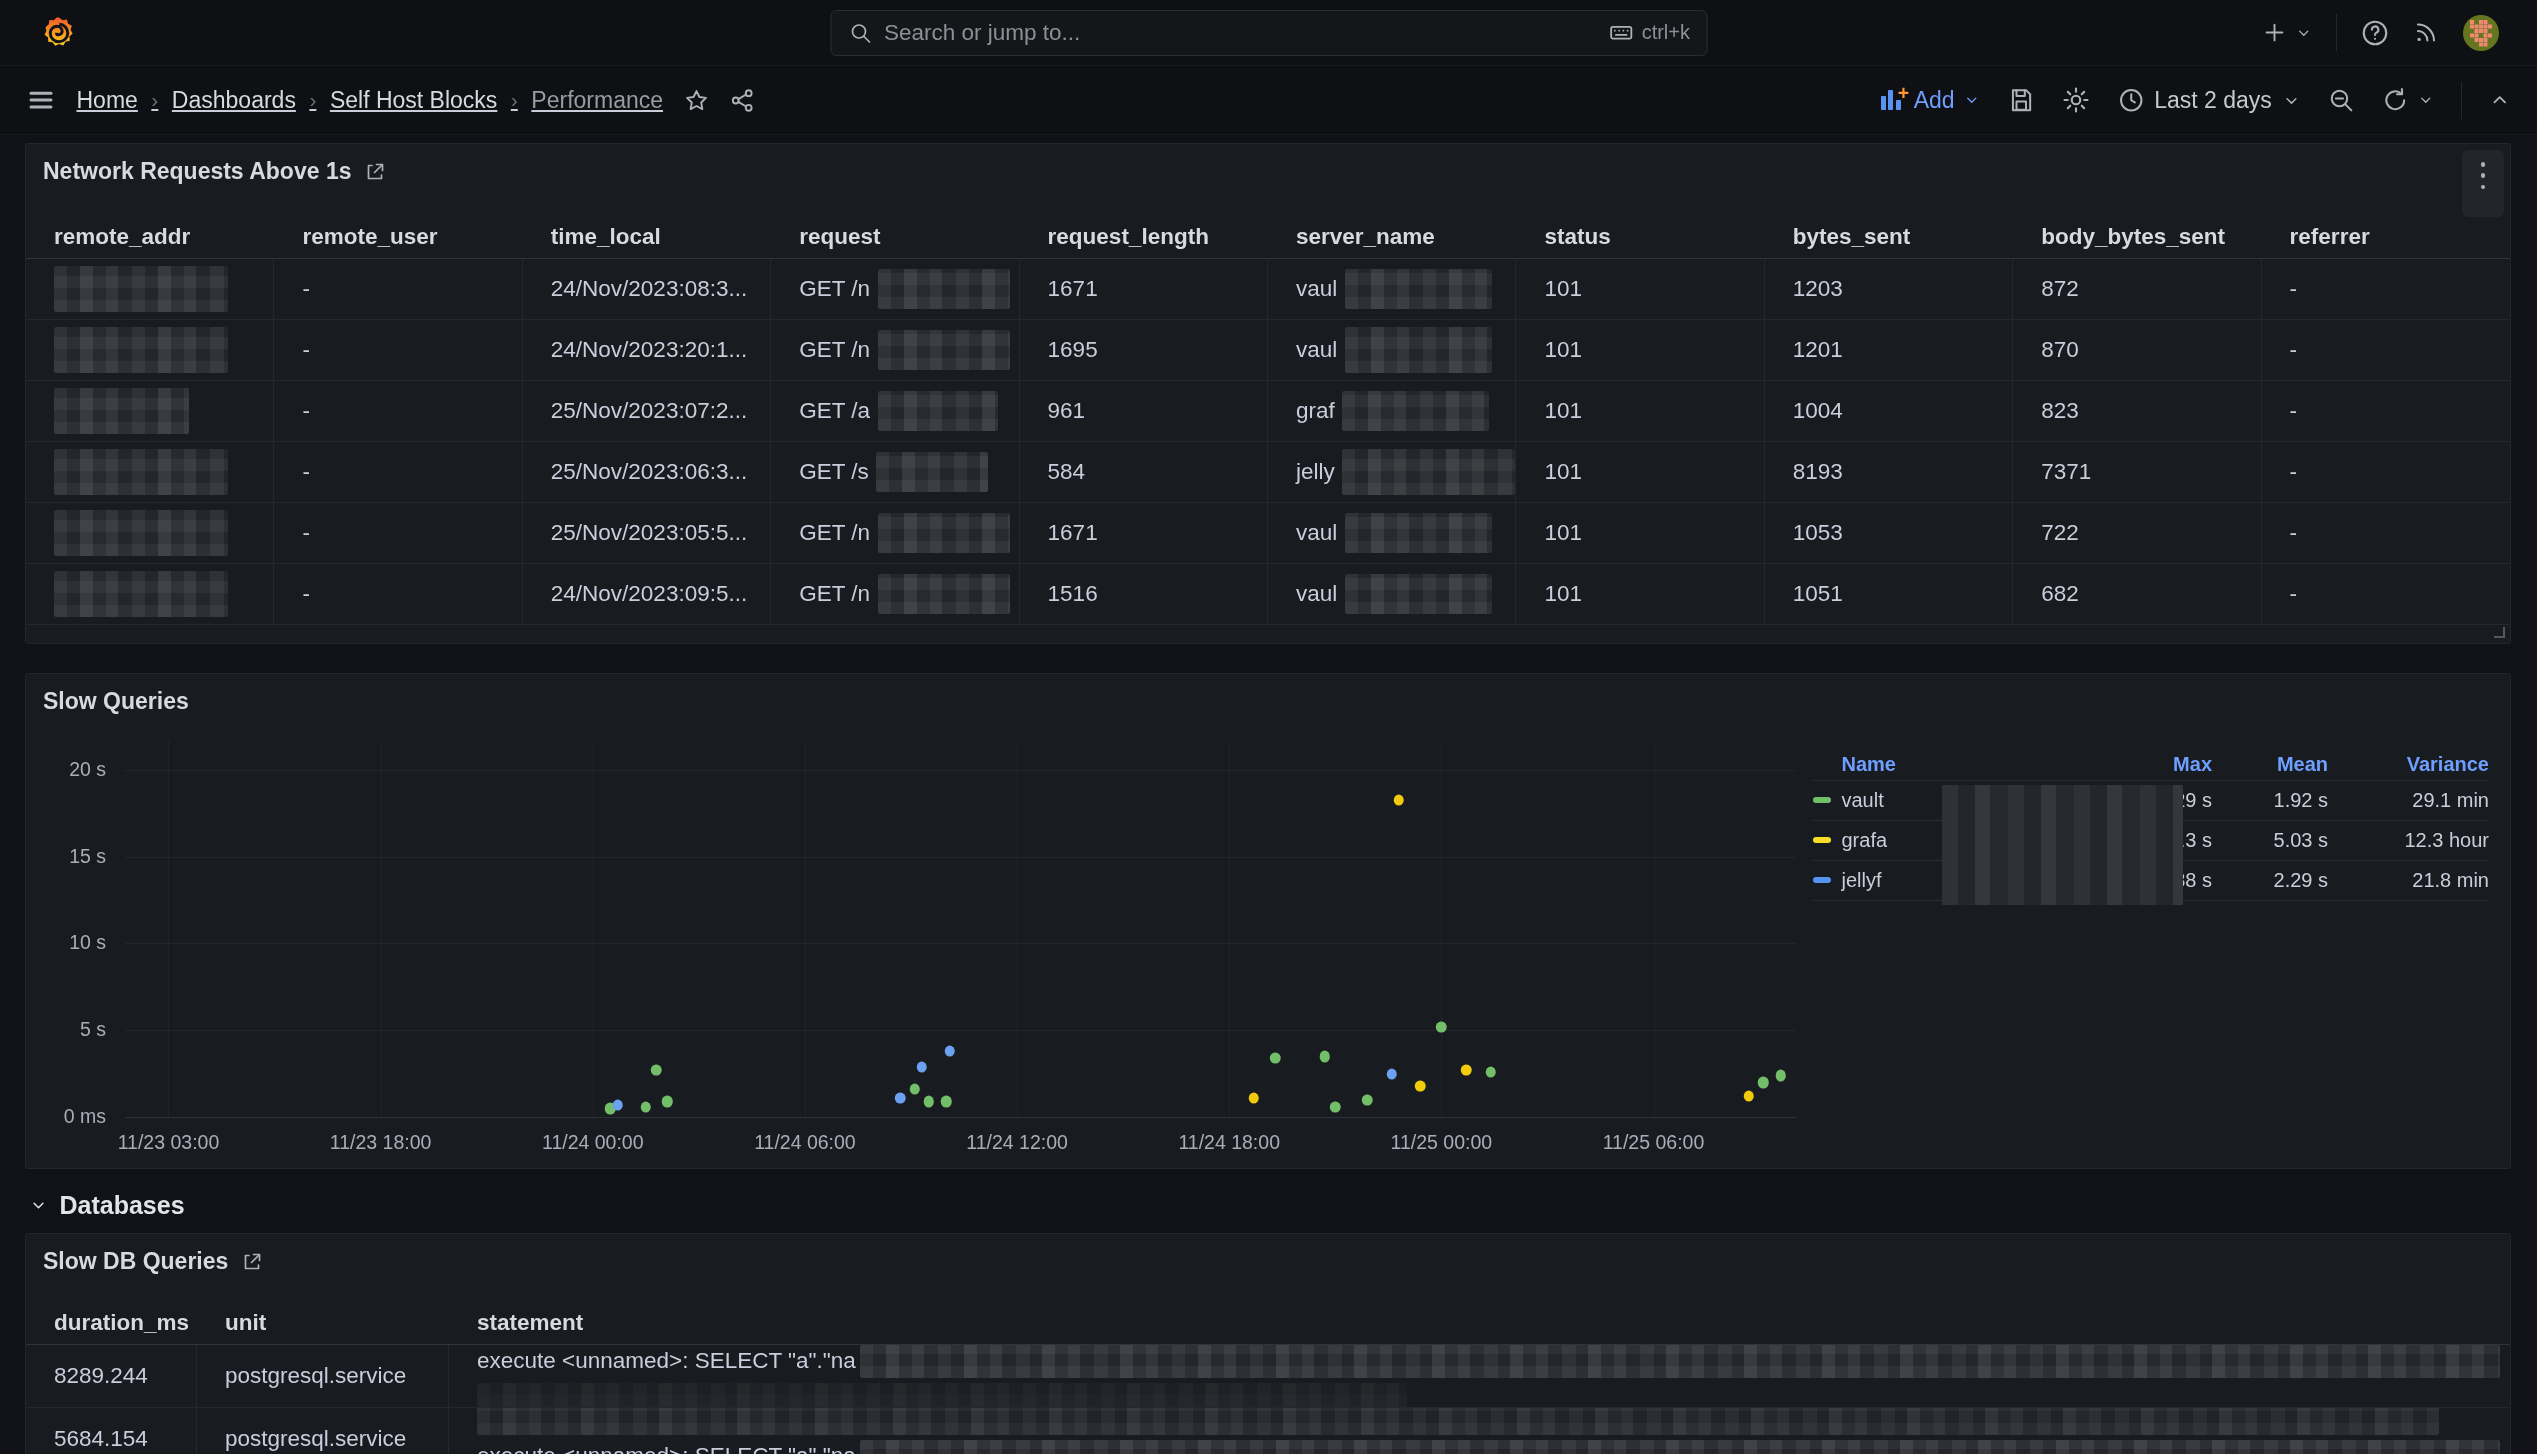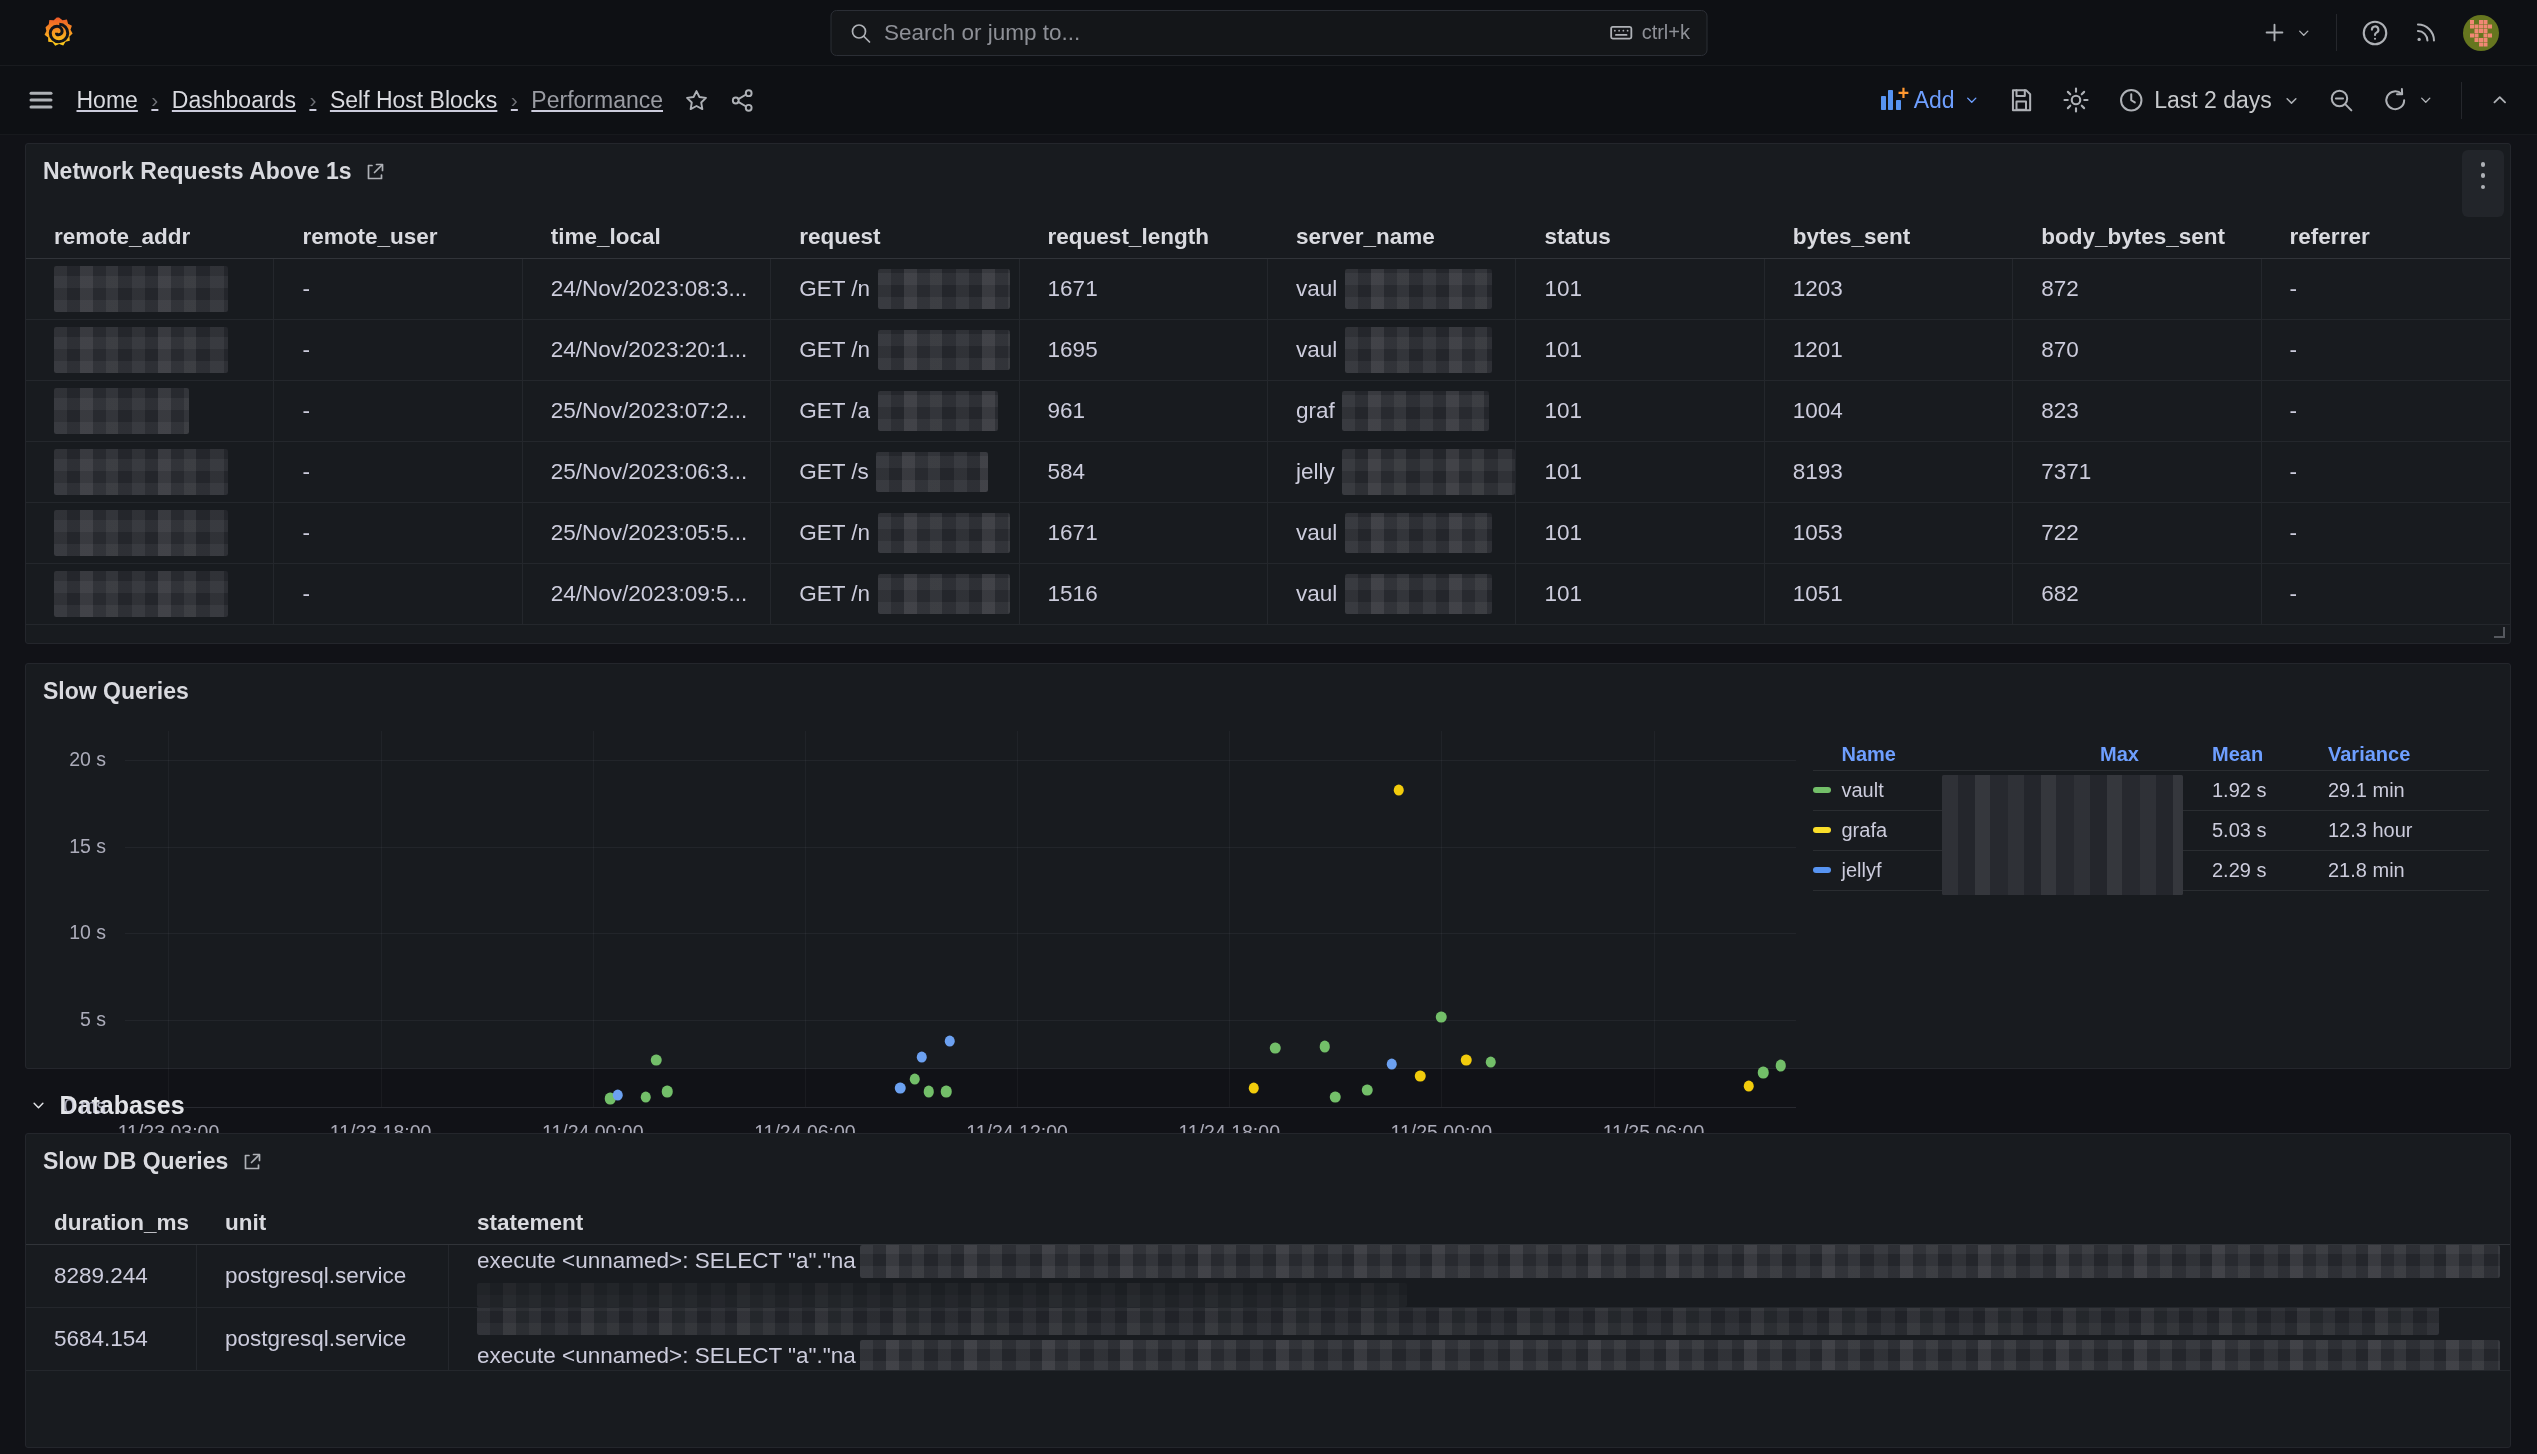--- a/index.html
+++ b/index.html
@@ -73,7 +73,7 @@
   .nt-row .nt-cell:last-child{border-right:none;}
 
   
-  .panel-chart{height:406px; margin-top:19px;}
+  .panel-chart{height:496px; margin-top:29px;}
   .chart-area{position:absolute; left:99px; top:67px; width:1671px; height:376px;}
   .gl-h{position:absolute; left:0; right:0; height:0.7px; background:rgba(204,204,220,.06);}
   .gl-h.zero{background:rgba(204,204,220,.13);}

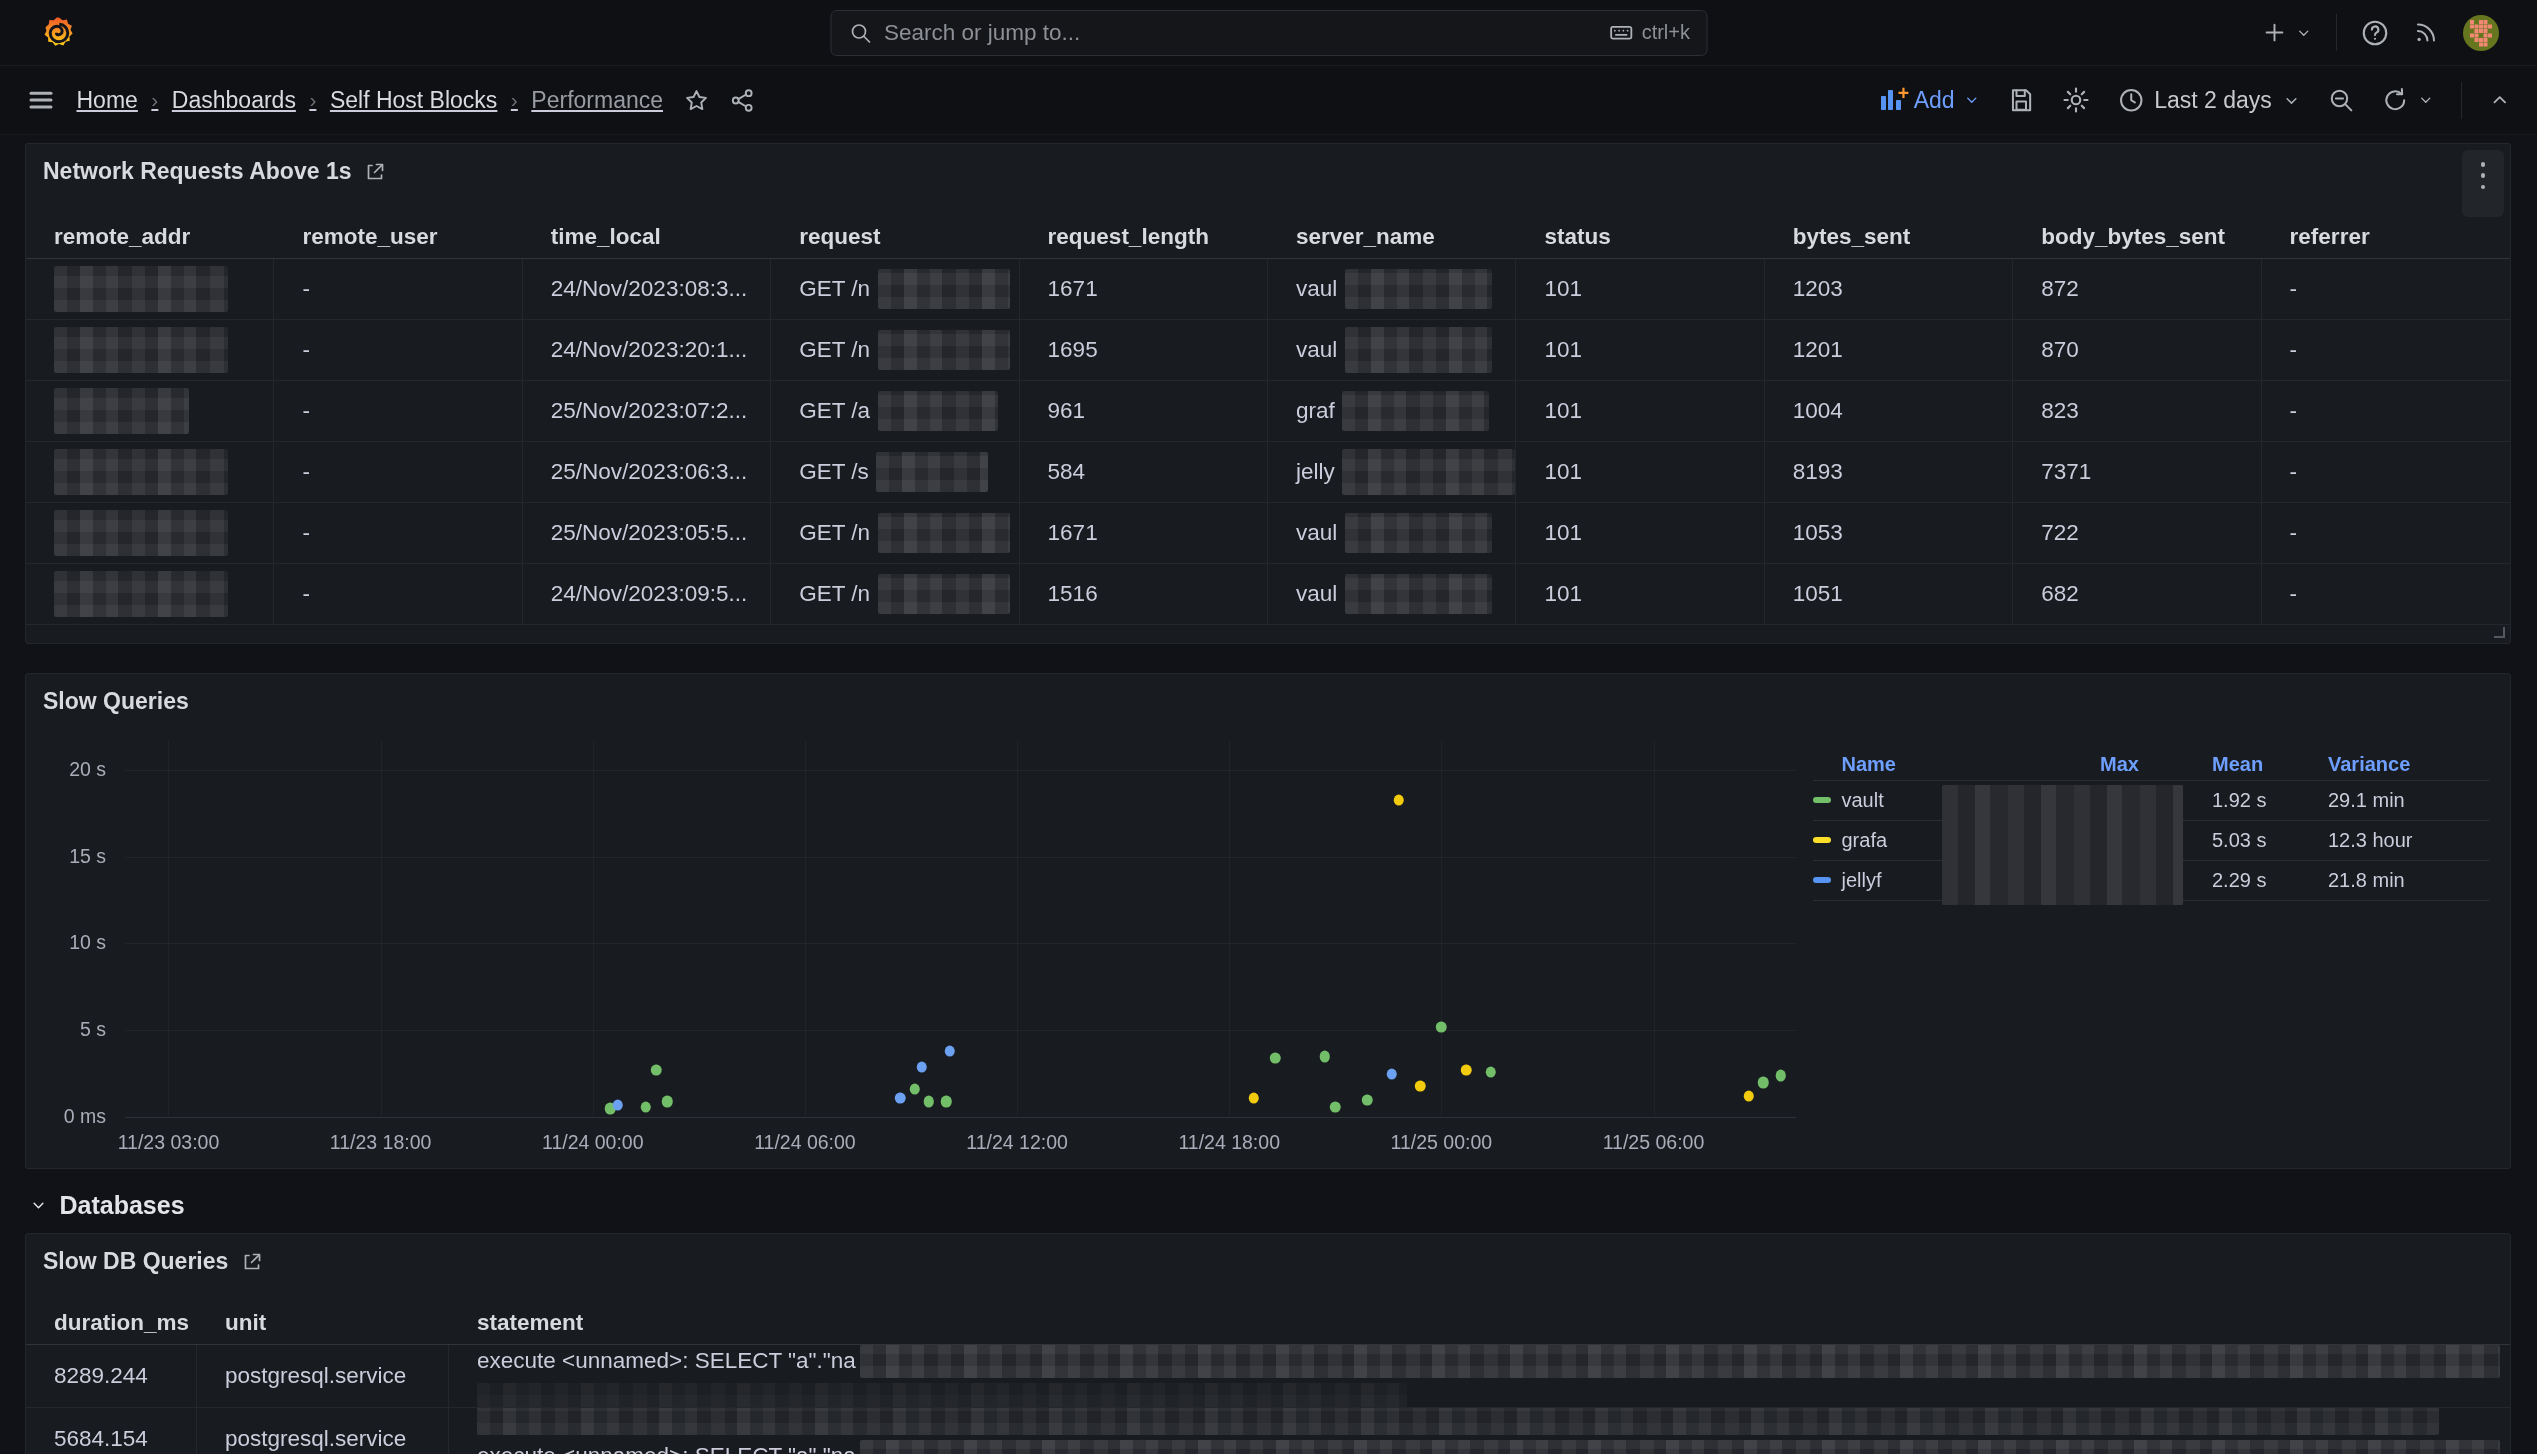--- a/index.html
+++ b/index.html
@@ -85,7 +85,7 @@
   .legend{position:absolute; top:75px; right:21px; width:676px; font-size:20px;}
   .lg-row{display:grid; grid-template-columns:1fr 112px 116px 161px; align-items:center; height:40px; border-bottom:0.7px solid rgba(204,204,220,.10);}
   .lg-head{height:31.5px; color:var(--blue); font-weight:600; border-bottom:0.7px solid rgba(204,204,220,.10);}
-  .lg-num{text-align:left;}
+  .lg-num{text-align:right;}
   .lg-name{display:flex; align-items:center; gap:10.5px; cursor:pointer;}
   .pill{width:18px; height:6px; border-radius:3px; flex:0 0 auto;}
   .legend-blur{position:absolute; left:129px; top:36px; width:241px; height:120px; border-radius:1.5px; z-index:2;}

